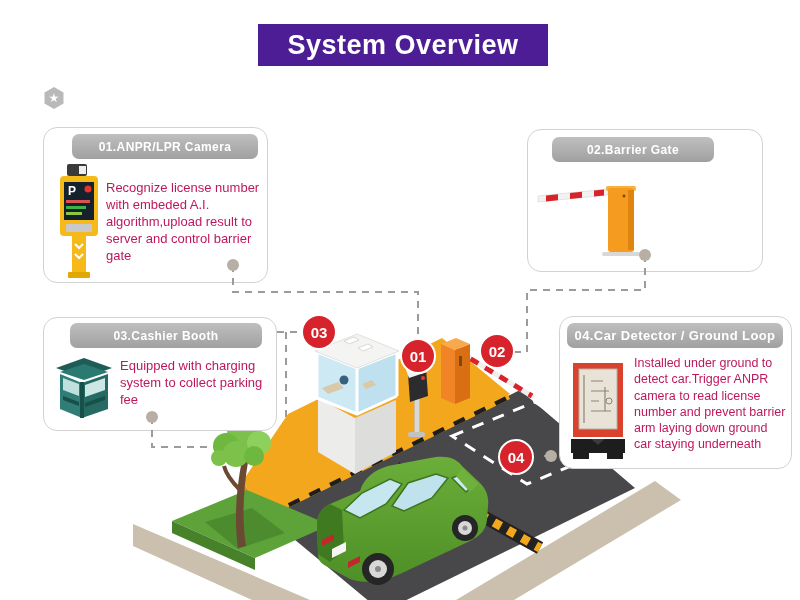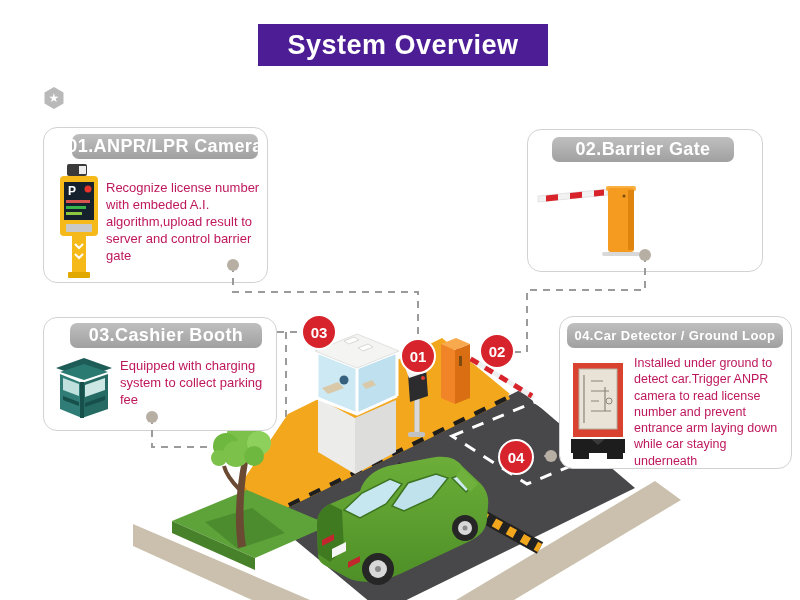--- a/index.html
+++ b/index.html
@@ -17,7 +17,7 @@
   .ribbon{position:absolute;height:25px;border-radius:7px;
           background:linear-gradient(#bfbfbf,#a0a0a0);
           display:flex;align-items:center;justify-content:center;
-          color:#ffffff;font-weight:bold;font-size:18px;letter-spacing:0.4px;white-space:nowrap;}
+          color:#ffffff;font-weight:bold;font-size:12px;letter-spacing:0.4px;white-space:nowrap;}
   .body-text{position:absolute;color:#be185d;font-size:13px;line-height:1.3;}
   svg{display:block;}
   .layer{left:0;top:0;width:800px;height:600px;pointer-events:none;}

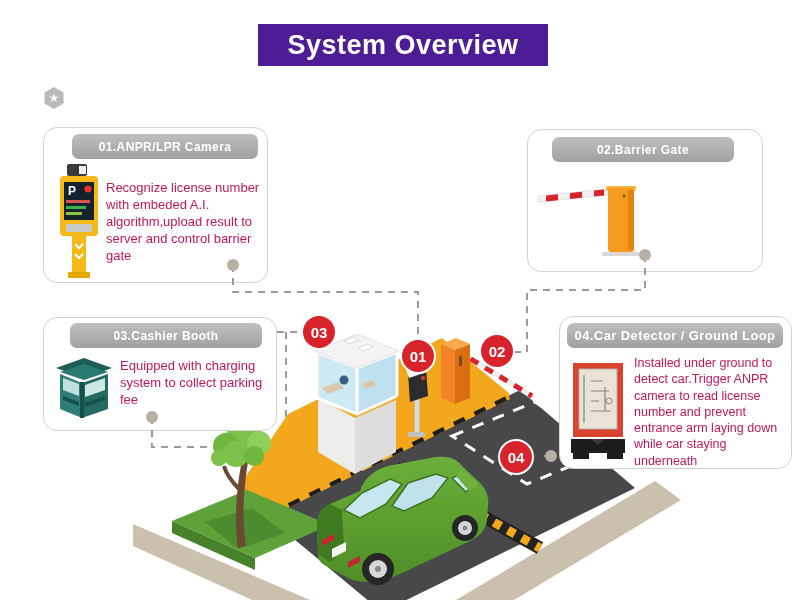--- a/index.html
+++ b/index.html
@@ -172,7 +172,7 @@
   </div>
 
   <div class="abs card" style="left:527px;top:129px;width:236px;height:143px;">
-    <div class="ribbon" style="left:24px;top:7px;width:182px;">
+    <div class="ribbon" style="left:24px;top:7px;width:162px;">
       <span>02.Barrier Gate</span>
     </div>
     <svg class="abs" style="left:8px;top:46px;width:110px;height:88px;" viewBox="0 0 110 88">

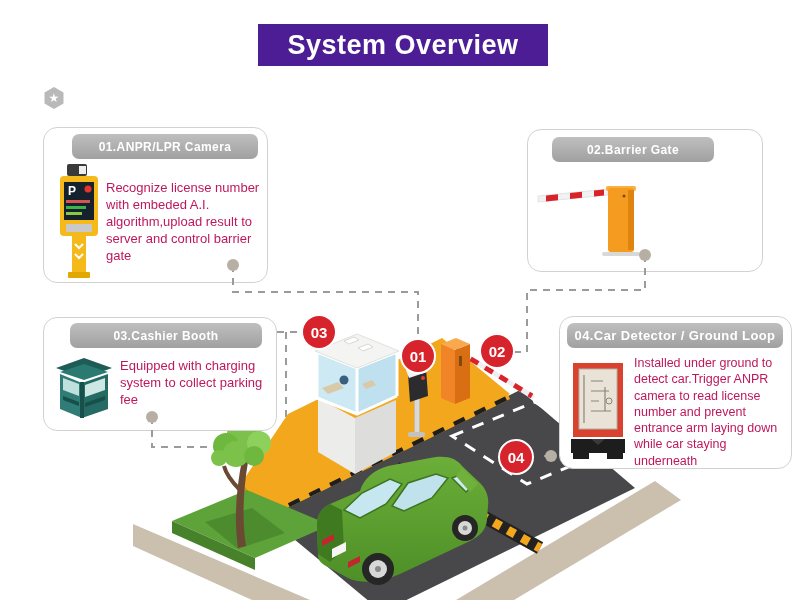--- a/index.html
+++ b/index.html
@@ -210,7 +210,7 @@
     <div class="ribbon" style="left:7px;top:6px;width:216px;font-size:13px;">
       <span>04.Car Detector / Ground Loop</span>
     </div>
-    <div class="body-text" style="left:74px;top:38px;width:154px;font-size:12.5px;">Installed under ground to detect car.Trigger ANPR camera to read license number and prevent entrance arm laying down while car staying underneath</div>
+    <div class="body-text" style="left:74px;top:38px;width:154px;font-size:12.5px;">Installed under ground to detect car.Trigger ANPR camera to read license number and prevent barrier arm laying down ground car staying underneath</div>
     <svg class="abs" style="left:9px;top:44px;width:58px;height:100px;" viewBox="0 0 58 100">
       <rect x="4" y="2" width="50" height="74" fill="#d8422f"></rect>
       <rect x="10" y="8" width="38" height="60" fill="#e8e3d6" stroke="#b5b0a4" stroke-width="1"></rect>

